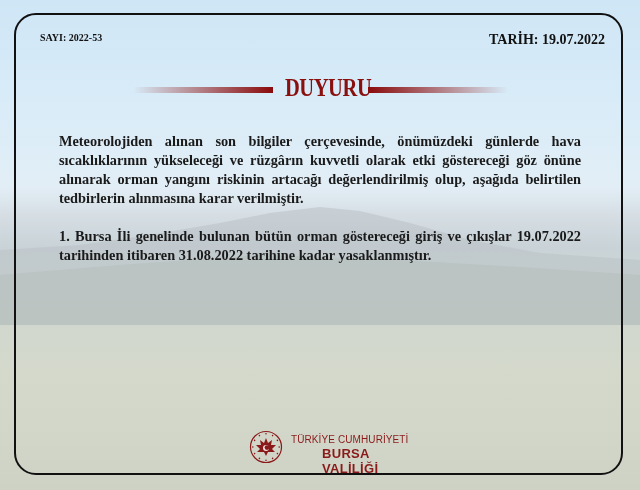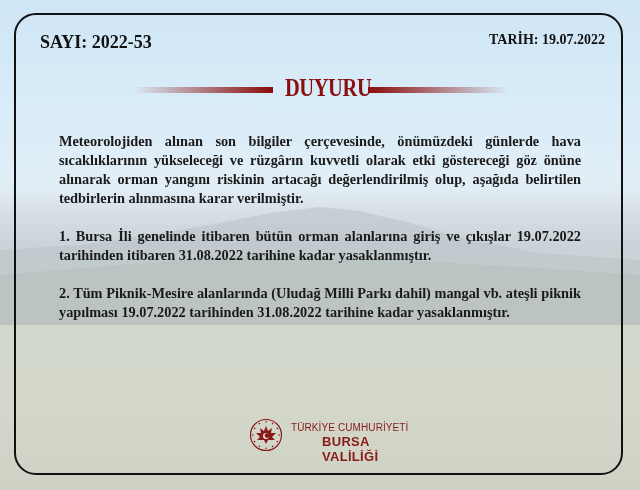--- a/index.html
+++ b/index.html
@@ -20,7 +20,7 @@
     border:2px solid #111; border-radius:22px; box-sizing:border-box;
   }
   .sayi {
-    position:absolute; left:40px; top:32px; font-weight:bold; font-size:18px; color:#111;
+    position:absolute; left:40px; top:32px; font-weight:bold; font-size:10px; color:#111;
   }
   .tarih {
     position:absolute; right:35px; top:32px; font-weight:bold; font-size:14px; color:#111;text-align:center;

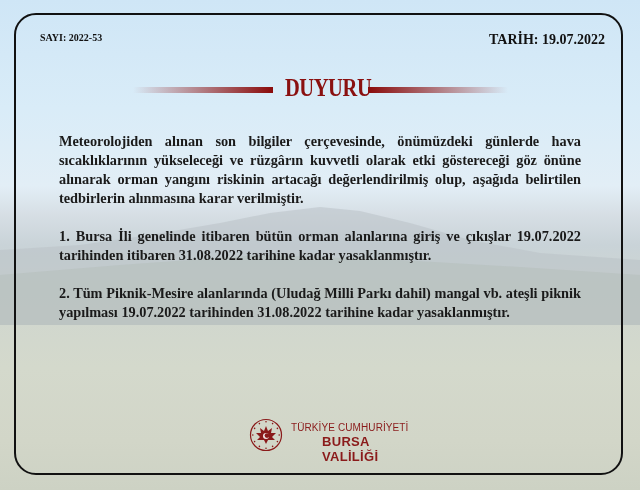--- a/index.html
+++ b/index.html
@@ -77,7 +77,7 @@
 
 <div class="body">
   <p>Meteorolojiden alınan son bilgiler çerçevesinde, önümüzdeki günlerde hava sıcaklıklarının yükseleceği ve rüzgârın kuvvetli olarak etki göstereceği göz önüne alınarak orman yangını riskinin artacağı değerlendirilmiş olup, aşağıda belirtilen tedbirlerin alınmasına karar verilmiştir.</p>
-  <p><b>1</b><span>. Bursa İli genelinde itibaren bütün orman alanlarına giriş ve çıkışlar </span><b>19.07.2022</b><span> tarihinden itibaren </span><b>31.08.2022</b><span> tarihine kadar yasaklanmıştır.</span></p>
+  <p><b>1</b><span>. Bursa İli genelinde bulunan bütün orman göstereceği giriş ve çıkışlar </span><b>19.07.2022</b><span> tarihinden itibaren </span><b>31.08.2022</b><span> tarihine kadar yasaklanmıştır.</span></p>
   <p><b>2</b><span>. Tüm Piknik-Mesire alanlarında (Uludağ Milli Parkı dahil) mangal vb. ateşli piknik yapılması </span><b>19.07.2022</b><span> tarihinden </span><b>31.08.2022</b><span> tarihine kadar yasaklanmıştır.</span></p>
 </div>
 

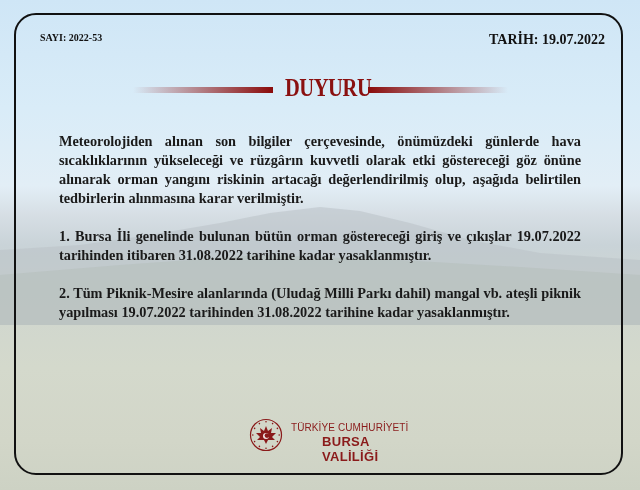--- a/index.html
+++ b/index.html
@@ -78,7 +78,6 @@
 <div class="body">
   <p>Meteorolojiden alınan son bilgiler çerçevesinde, önümüzdeki günlerde hava sıcaklıklarının yükseleceği ve rüzgârın kuvvetli olarak etki göstereceği göz önüne alınarak orman yangını riskinin artacağı değerlendirilmiş olup, aşağıda belirtilen tedbirlerin alınmasına karar verilmiştir.</p>
   <p><b>1</b><span>. Bursa İli genelinde bulunan bütün orman göstereceği giriş ve çıkışlar </span><b>19.07.2022</b><span> tarihinden itibaren </span><b>31.08.2022</b><span> tarihine kadar yasaklanmıştır.</span></p>
-  <p><b>2</b><span>. Tüm Piknik-Mesire alanlarında (Uludağ Milli Parkı dahil) mangal vb. ateşli piknik yapılması </span><b>19.07.2022</b><span> tarihinden </span><b>31.08.2022</b><span> tarihine kadar yasaklanmıştır.</span></p>
 </div>
 
 <div class="logo">

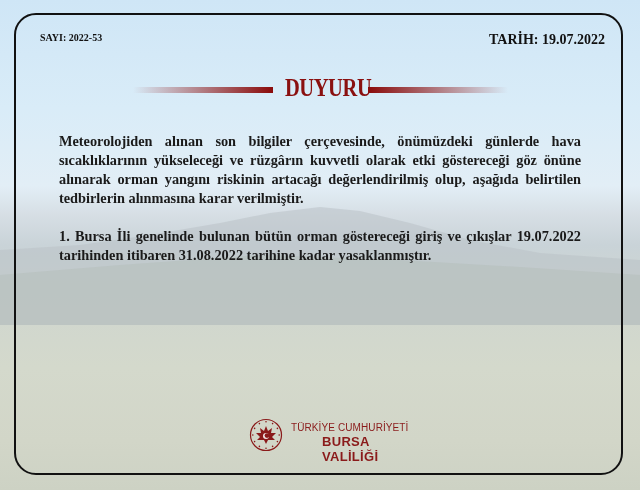--- a/index.html
+++ b/index.html
@@ -44,7 +44,7 @@
   }
   .body p { margin:0 0 19px 0; text-align:justify;font-weight:bold; }
   .logo {
-    position:absolute; left:249px; top:418px; width:170px; height:36px;
+    position:absolute; left:249px; top:430px; width:170px; height:36px;
   }
   .emblem {
     position:absolute; left:0; top:0; width:34px; height:34px;

